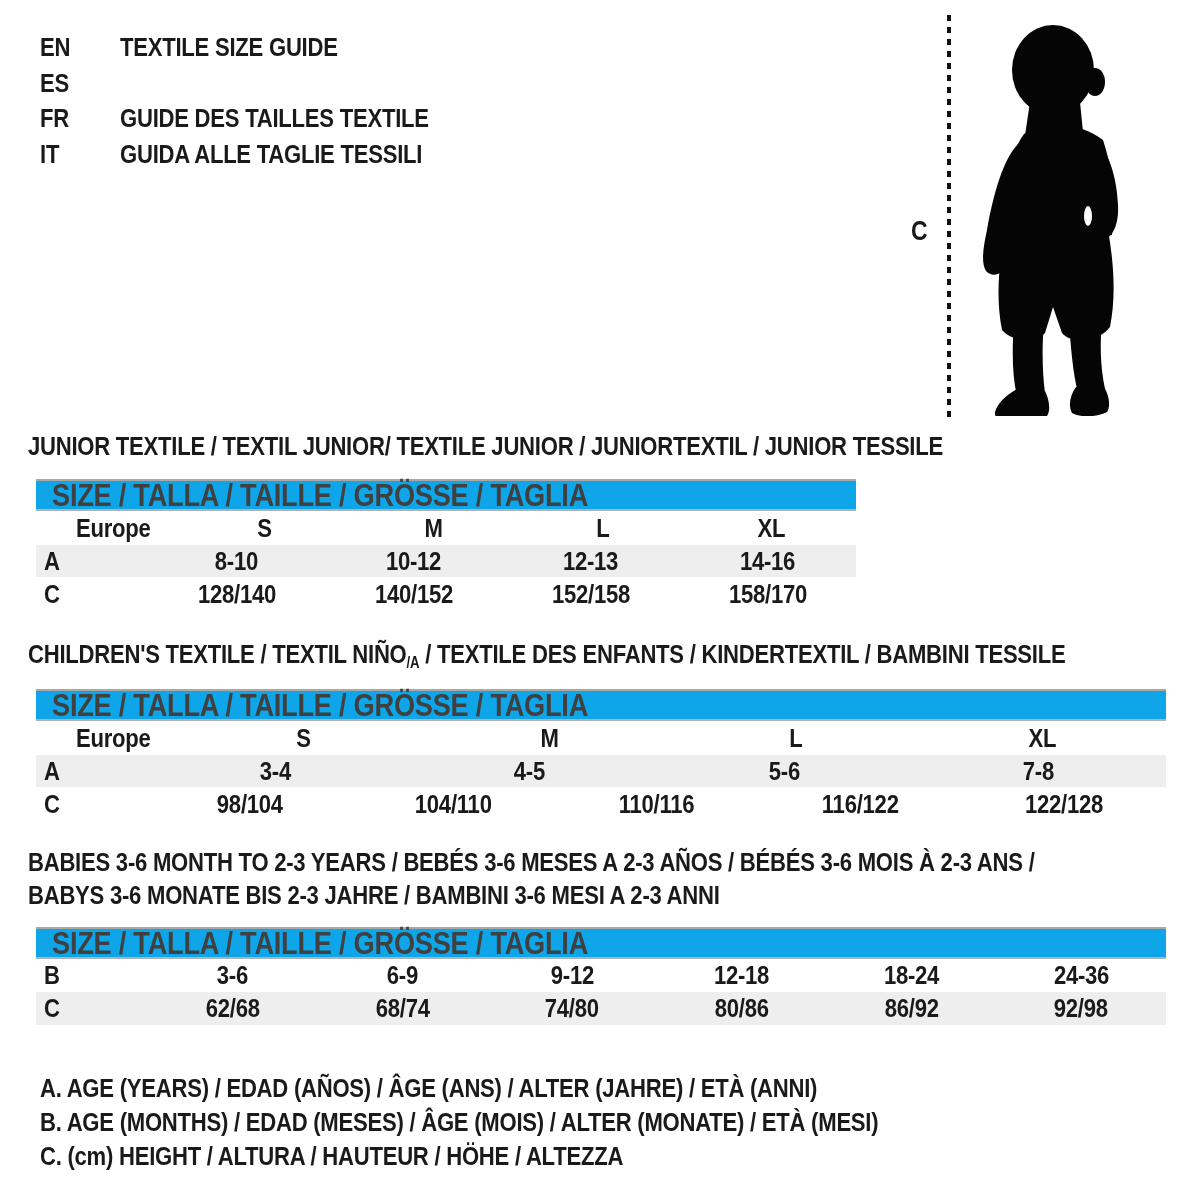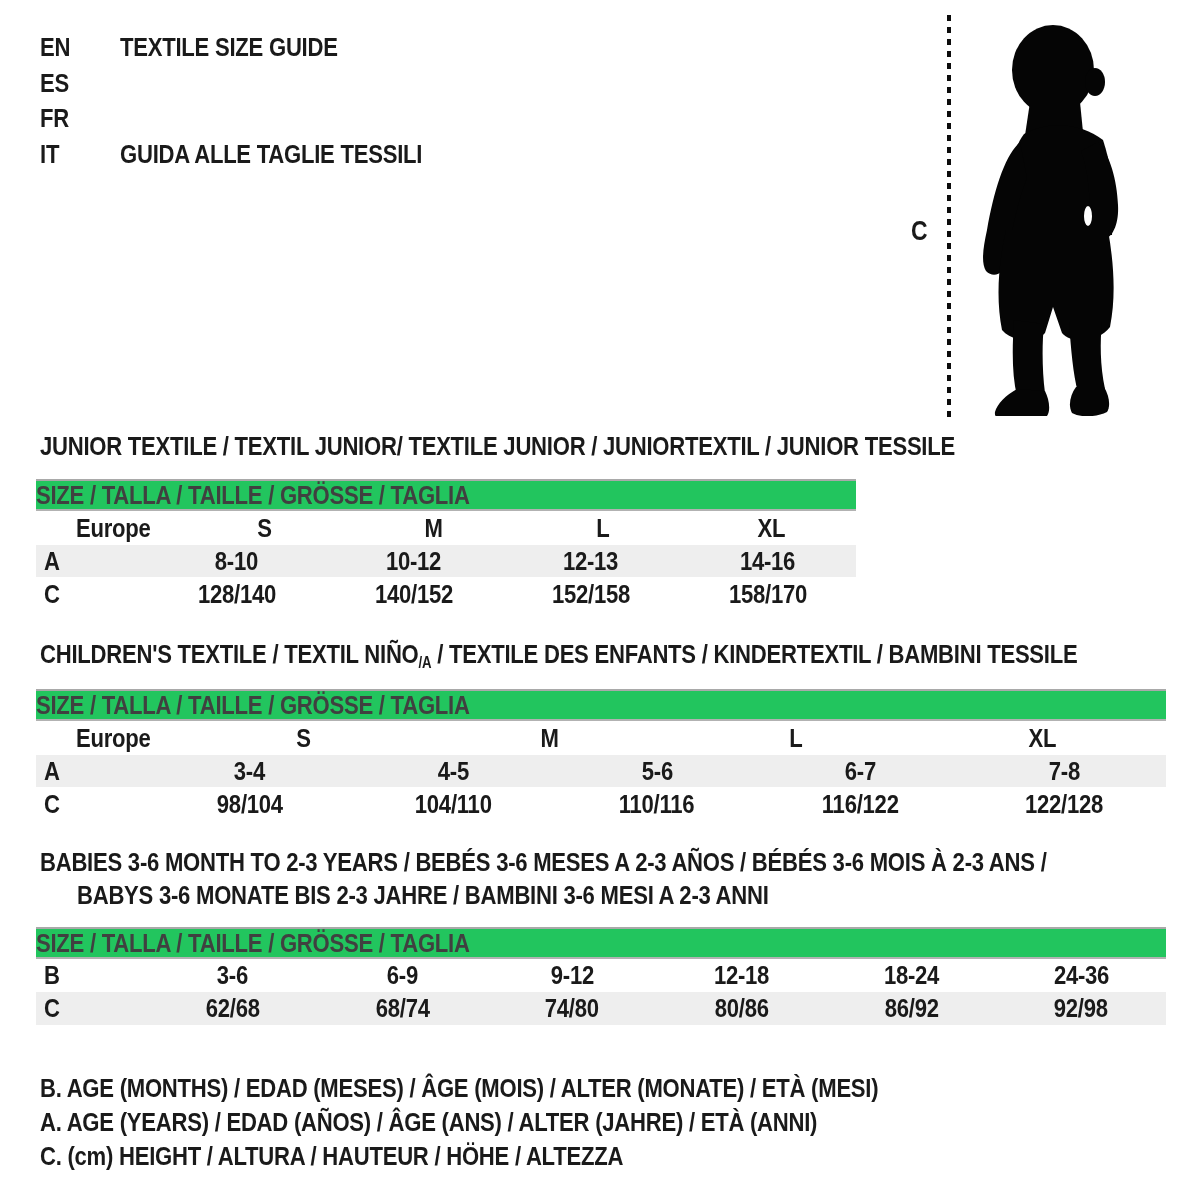--- a/index.html
+++ b/index.html
@@ -69,6 +69,7 @@
     </div>
     <div class="lang-row">
       <span class="lang-code"><span class="ct">FR</span></span>
+      <span class="lang-label"><span class="ct">GUIDE DES TAILLES TEXTILE</span></span>
     </div>
     <div class="lang-row">
       <span class="lang-code"><span class="ct">IT</span></span>

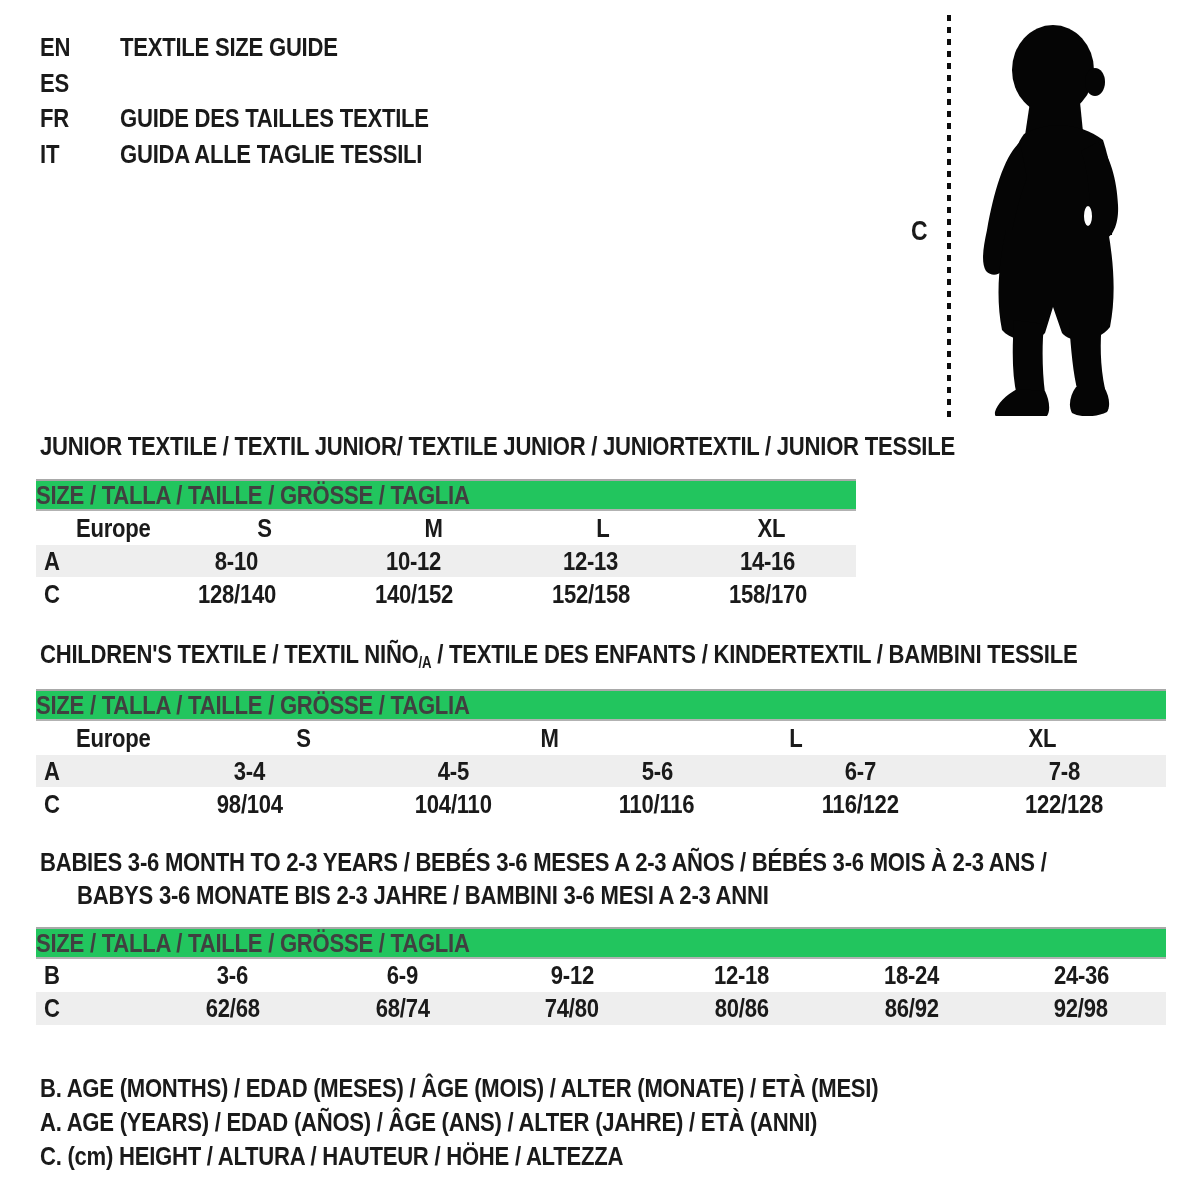--- a/index.html
+++ b/index.html
@@ -28,7 +28,7 @@
   .toddler{position:absolute;left:960px;top:20px;}
 
   
-  .sec-title{position:absolute;left:40px;font-size:26px;white-space:nowrap;}
+  .sec-title{position:absolute;left:28px;font-size:26px;white-space:nowrap;}
   .st1{top:431px;}
   .st2{top:639px;}
   .st3a{top:847px;}

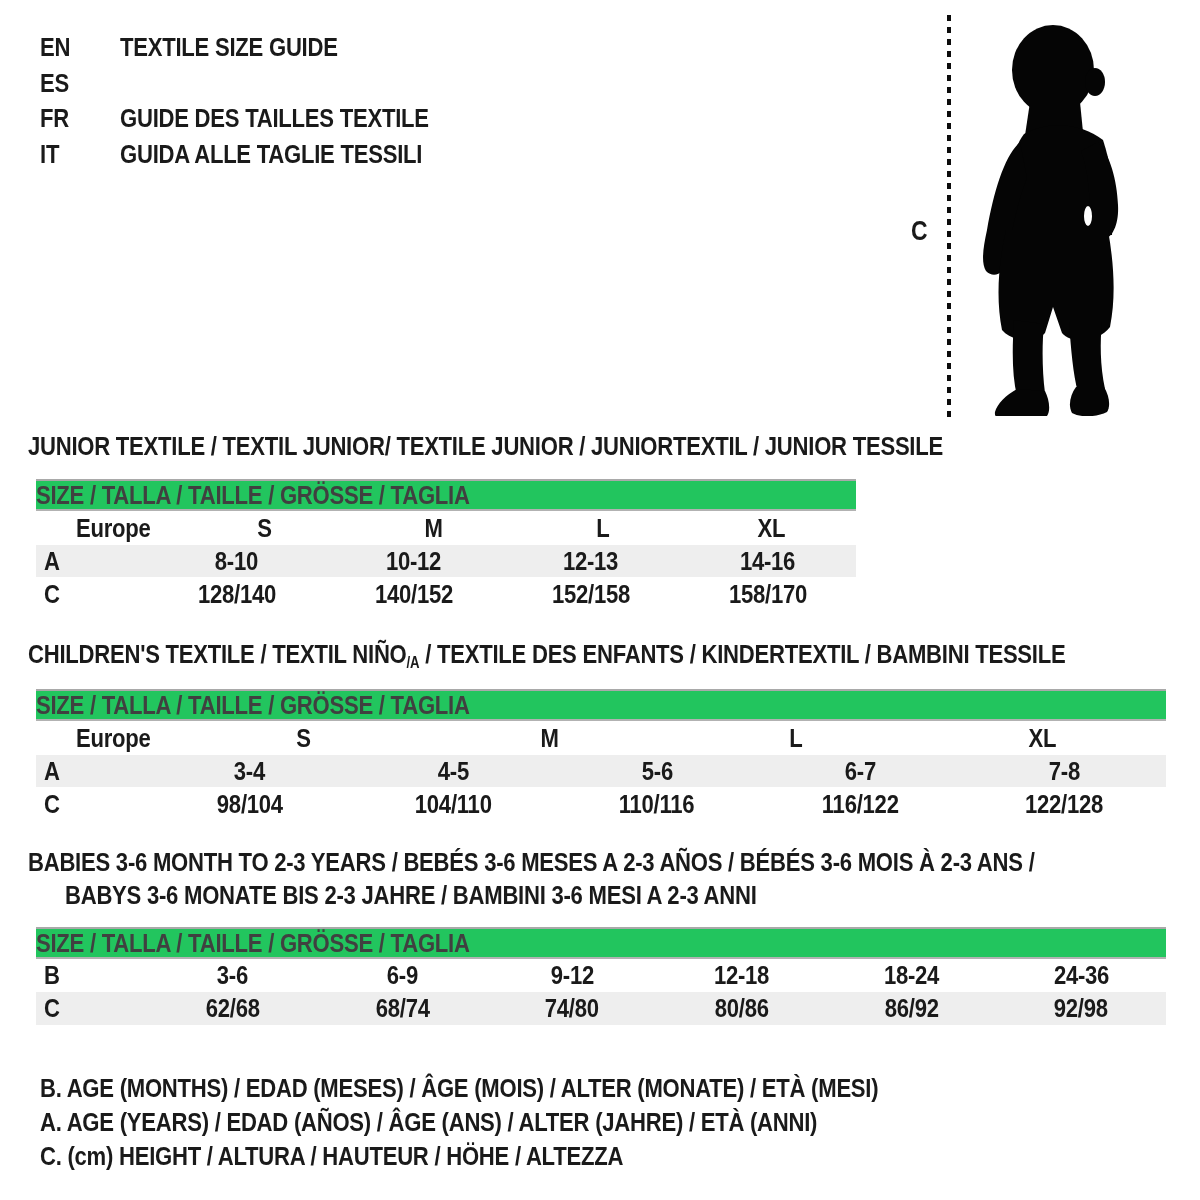--- a/index.html
+++ b/index.html
@@ -39,8 +39,8 @@
   .tbl1{top:479px;width:820px;}
   .tbl2{top:689px;width:1130px;}
   .tbl3{top:927px;width:1130px;}
-  .bar{height:28px;background:#22c55e;border-top:2px solid #a9a9a9;border-bottom:2px solid #b2b2b2;
-    display:flex;align-items:center;padding-left:0;font-size:26px;color:#404040;}
+  .bar{height:28px;background:#0ea5e9;border-top:2px solid #a9a9a9;border-bottom:2px solid #b2b2b2;
+    display:flex;align-items:center;padding-left:16px;font-size:32px;color:#404040;}
   .trow{display:flex;align-items:center;font-size:26px;}
   .c0{width:112px;padding-left:8px;box-sizing:border-box;}
   .c{flex:1;display:flex;justify-content:center;align-items:center;}

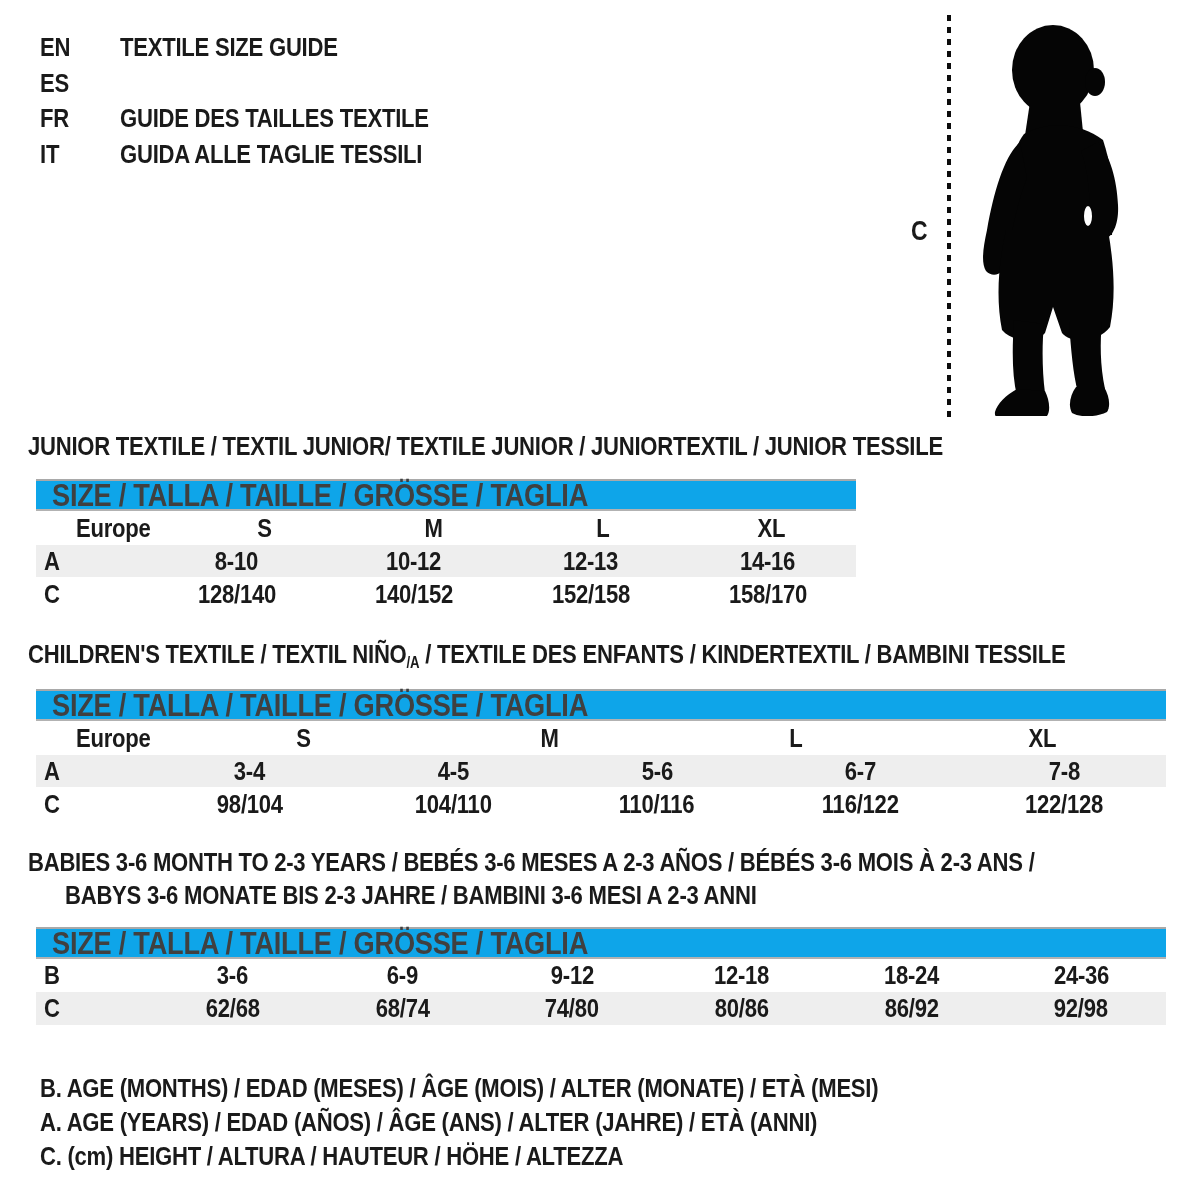--- a/index.html
+++ b/index.html
@@ -186,9 +186,6 @@
           <span class="ctc">5-6</span>
         </div>
       <div class="c">
-          <span class="ctc">6-7</span>
-        </div>
-      <div class="c">
           <span class="ctc">7-8</span>
         </div>
     </div>

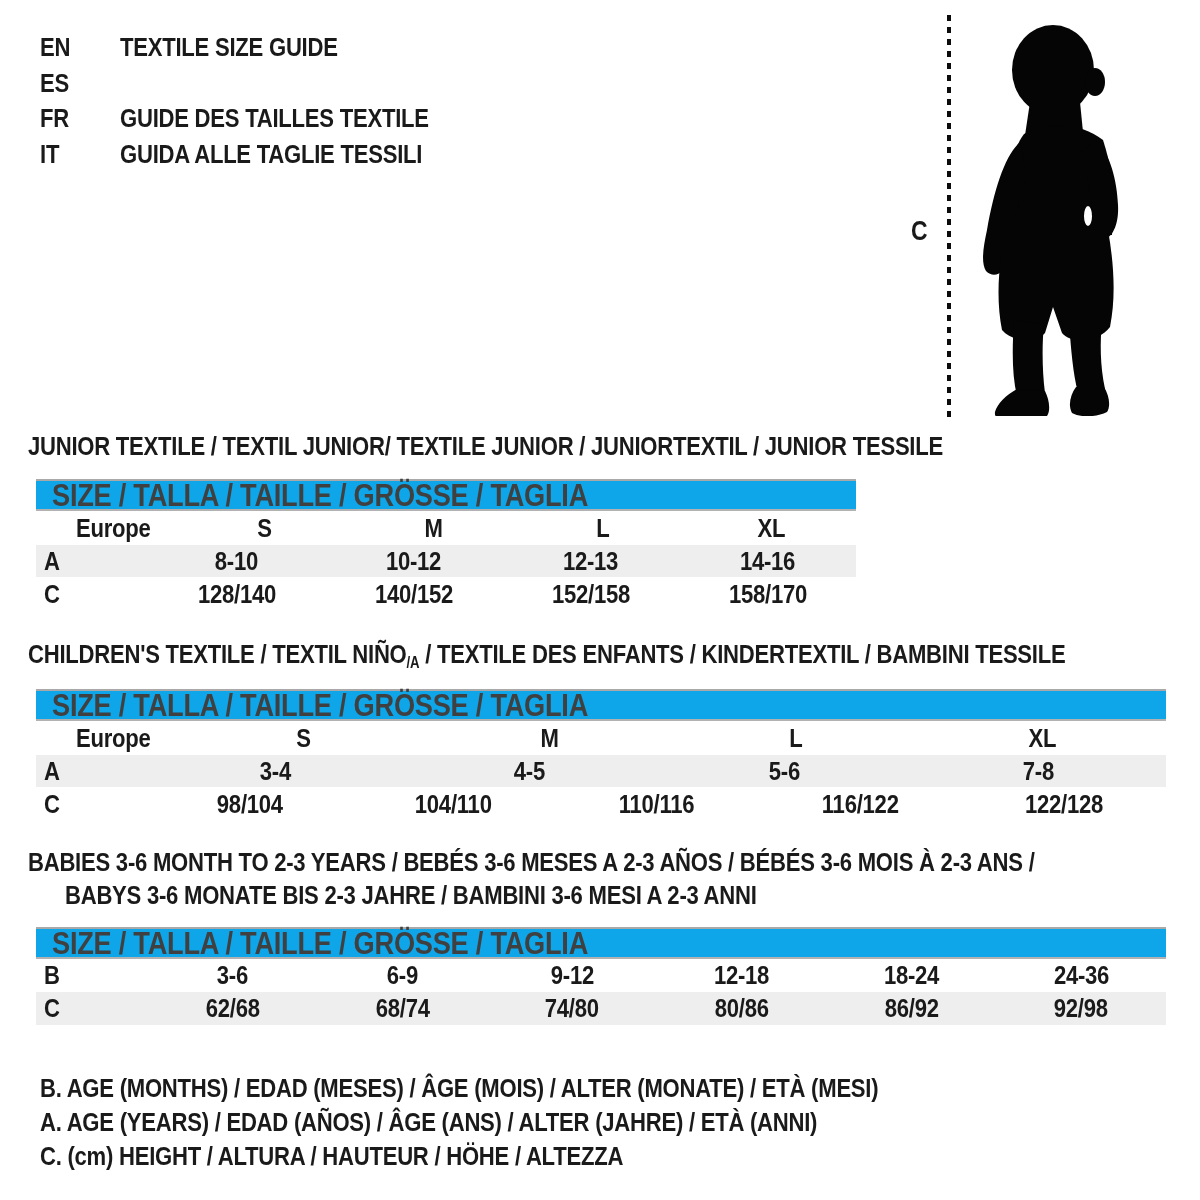--- a/index.html
+++ b/index.html
@@ -32,7 +32,7 @@
   .st1{top:431px;}
   .st2{top:639px;}
   .st3a{top:847px;}
-  .st3b{top:880px;margin-left:37px;}
+  .st3b{top:880px;}
 
   
   .tbl{position:absolute;left:36px;}

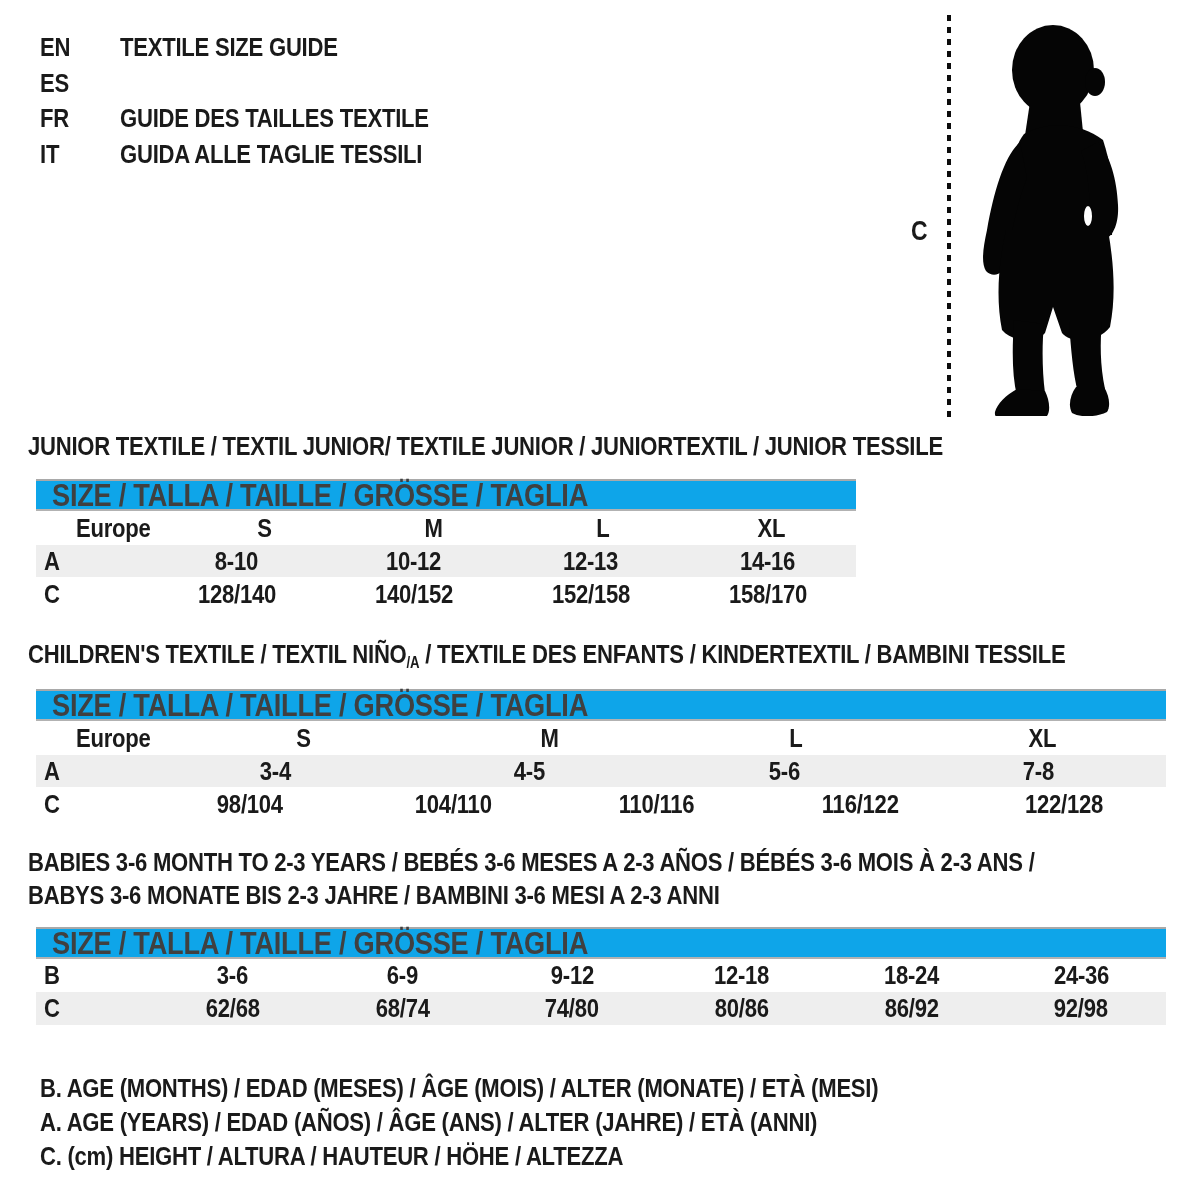--- a/index.html
+++ b/index.html
@@ -265,10 +265,10 @@
 
   <div class="legend">
     <div class="legend-line">
+      <span class="ct">A. AGE (YEARS) / EDAD (AÑOS) / ÂGE (ANS) / ALTER (JAHRE) / ETÀ (ANNI)</span>
+    </div>
+    <div class="legend-line">
       <span class="ct">B. AGE (MONTHS) / EDAD (MESES) / ÂGE (MOIS) / ALTER (MONATE) / ETÀ (MESI)</span>
-    </div>
-    <div class="legend-line">
-      <span class="ct">A. AGE (YEARS) / EDAD (AÑOS) / ÂGE (ANS) / ALTER (JAHRE) / ETÀ (ANNI)</span>
     </div>
     <div class="legend-line">
       <span class="ct">C. (cm) HEIGHT / ALTURA / HAUTEUR / HÖHE / ALTEZZA</span>

